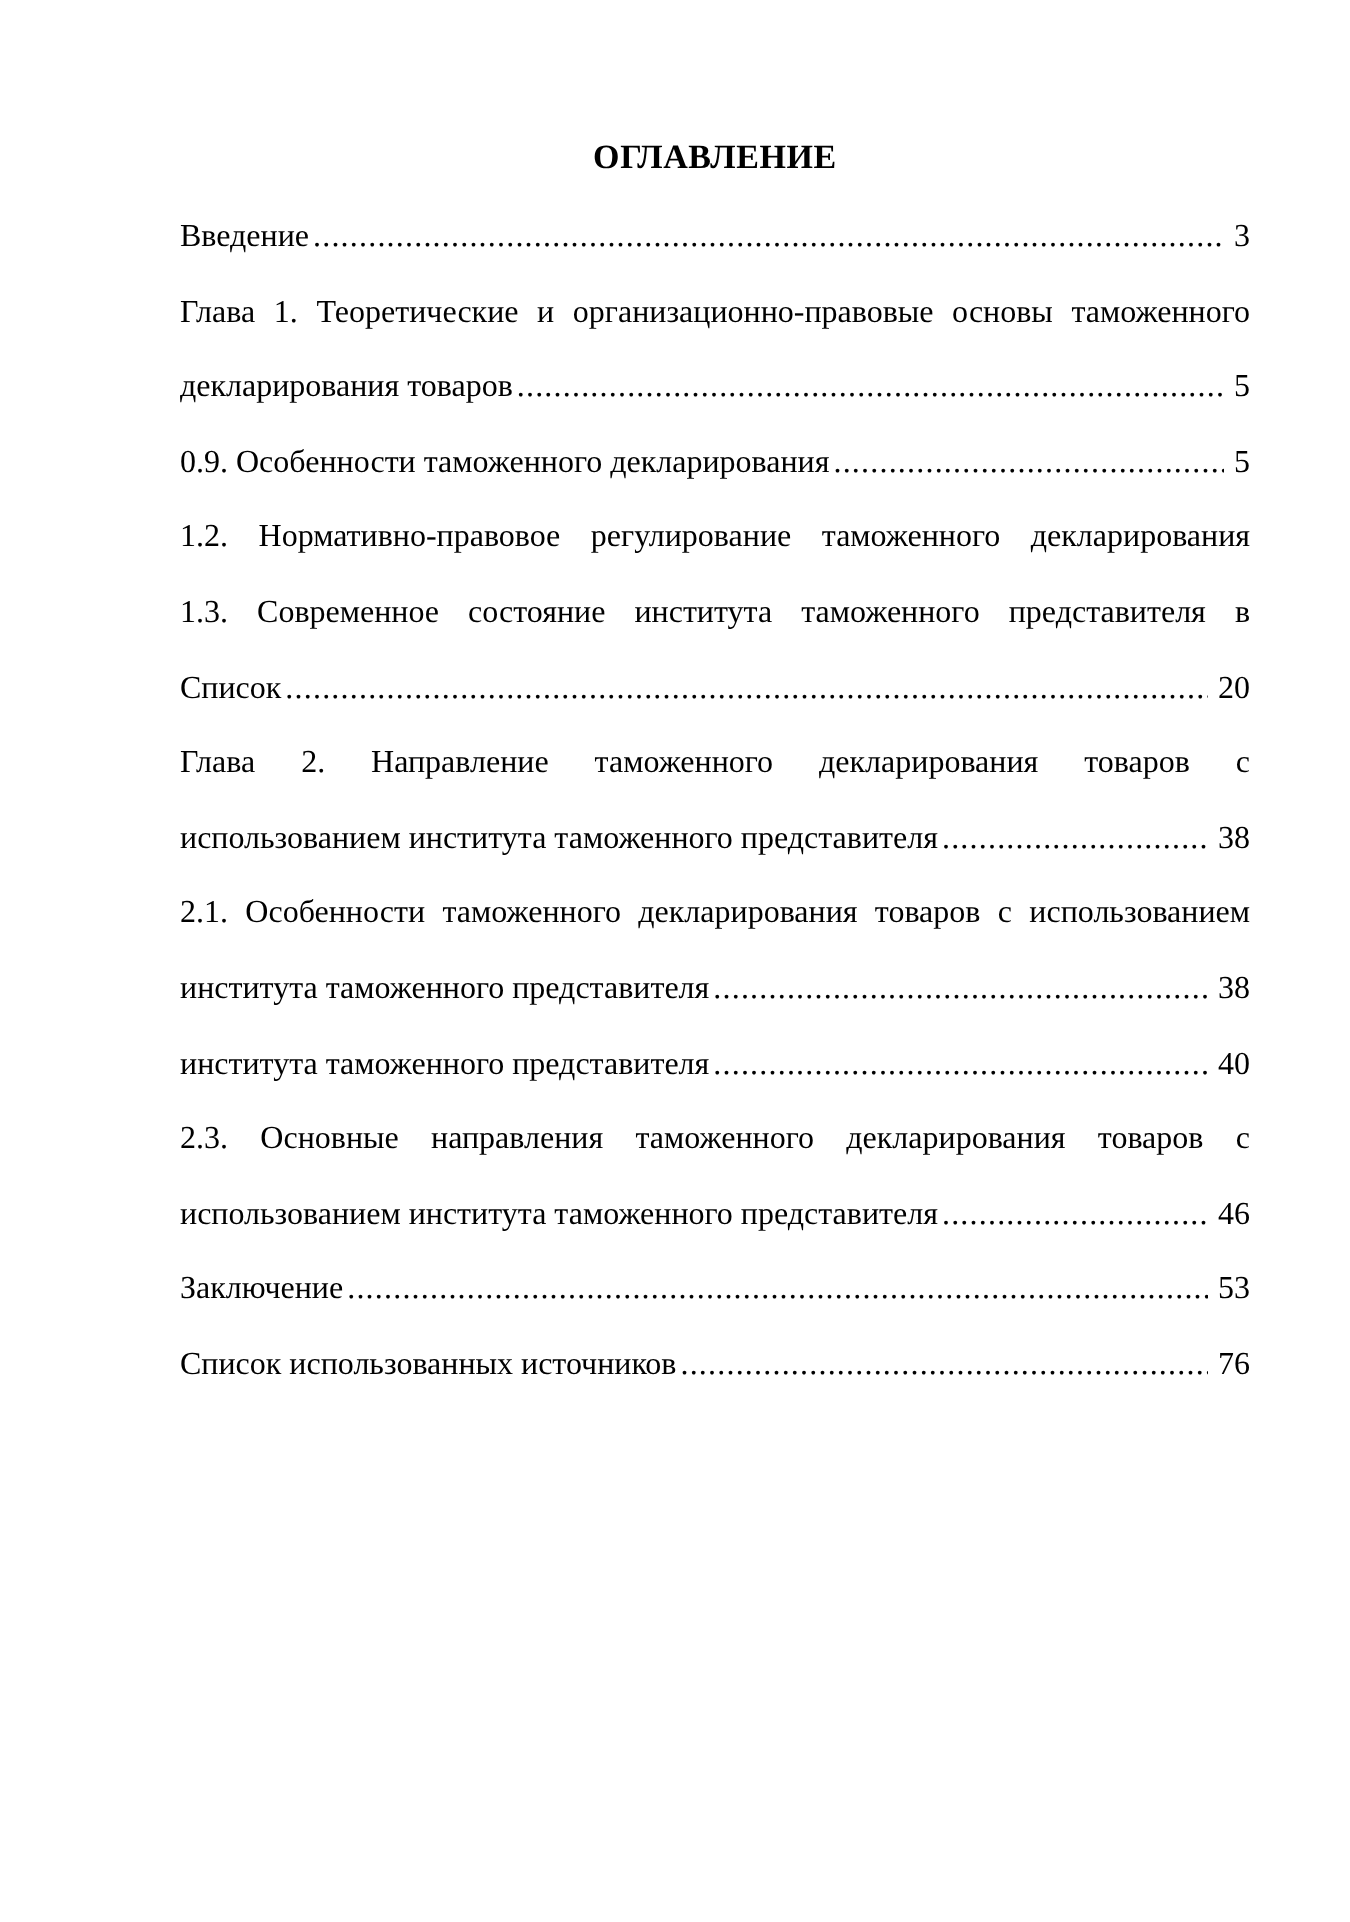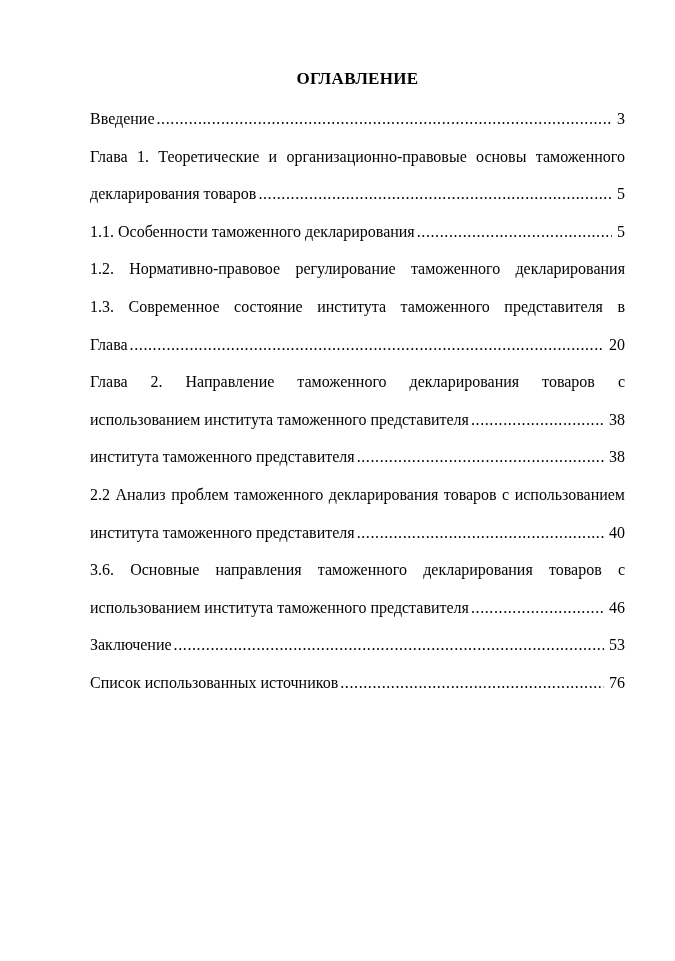--- a/index.html
+++ b/index.html
@@ -83,7 +83,7 @@
       </div>
       <div class="entry">
         <div class="line line-last">
-          <span class="t">1.1. Особенности таможенного декларирования</span>
+          <span class="t">0.9. Особенности таможенного декларирования</span>
           <span class="dots"></span>
           <span class="page-num">5</span>
         </div>

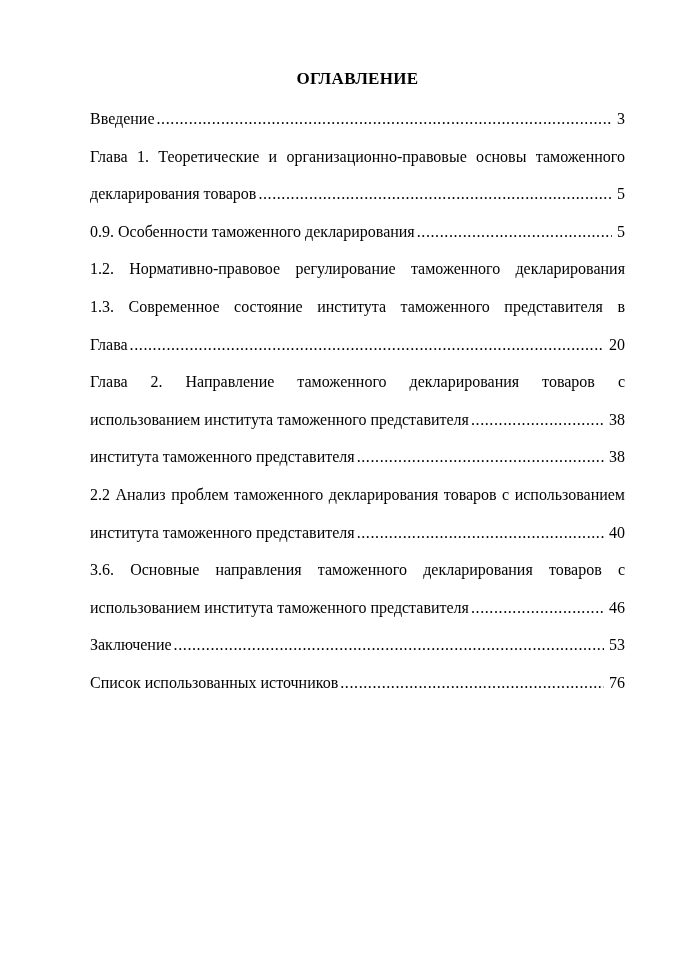--- a/index.html
+++ b/index.html
@@ -94,7 +94,7 @@
       <div class="entry">
         <div class="line line-fill">1.3. Современное состояние института таможенного представителя в</div>
         <div class="line line-last">
-          <span class="t">Глава</span>
+          <span class="t">Список</span>
           <span class="dots"></span>
           <span class="page-num">20</span>
         </div>

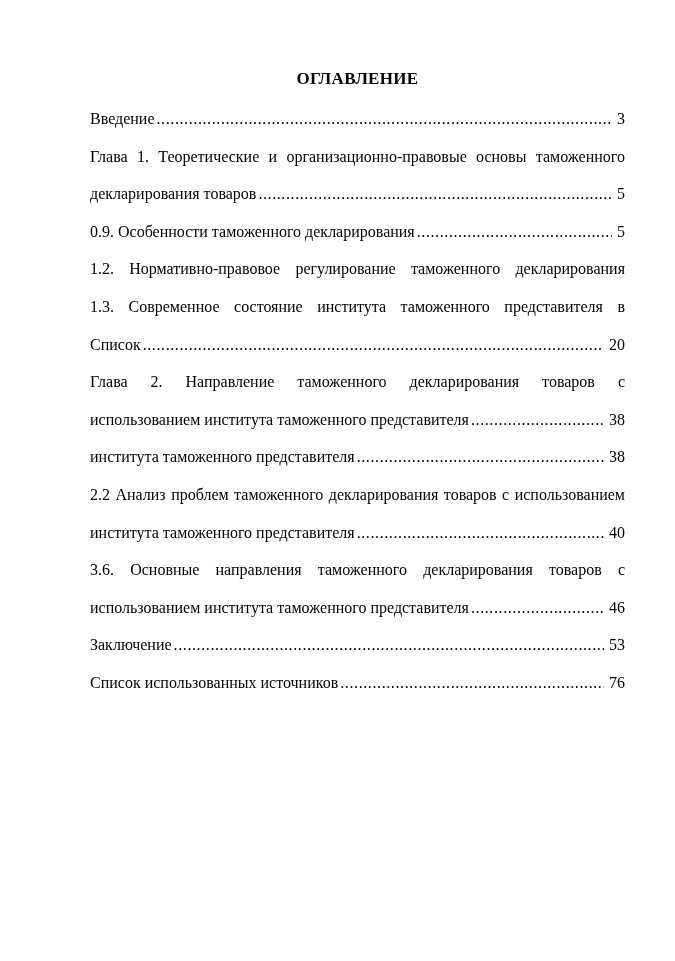--- a/index.html
+++ b/index.html
@@ -108,6 +108,7 @@
         </div>
       </div>
       <div class="entry">
+        <div class="line line-fill">2.1. Особенности таможенного декларирования товаров с использованием</div>
         <div class="line line-last">
           <span class="t">института таможенного представителя</span>
           <span class="dots"></span>

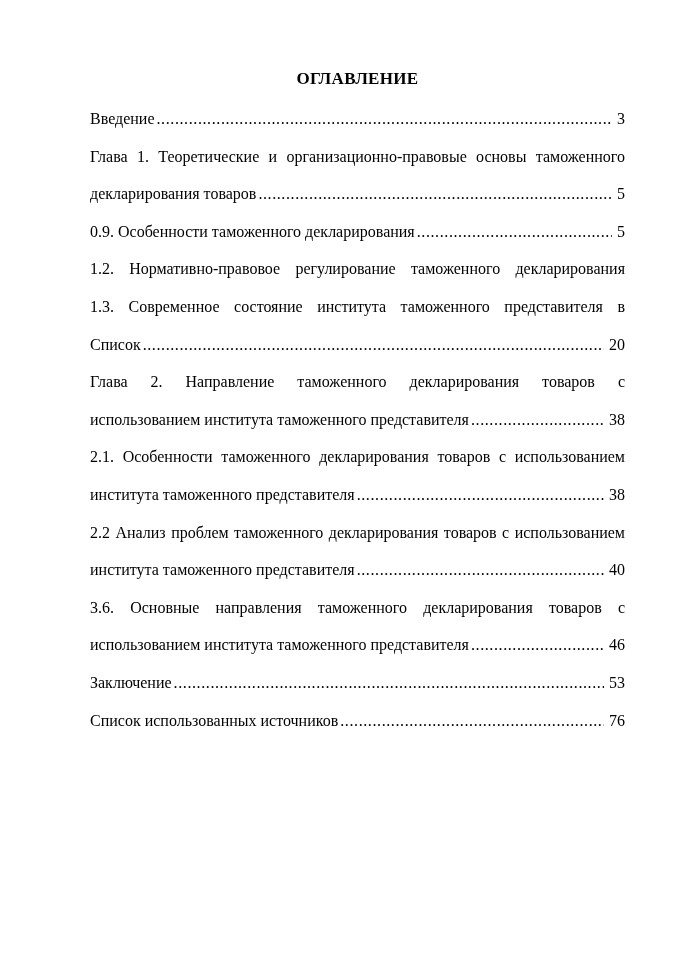--- a/index.html
+++ b/index.html
@@ -116,7 +116,6 @@
         </div>
       </div>
       <div class="entry">
-        <div class="line line-fill">2.2 Анализ проблем таможенного декларирования товаров с использованием</div>
         <div class="line line-last">
           <span class="t">института таможенного представителя</span>
           <span class="dots"></span>

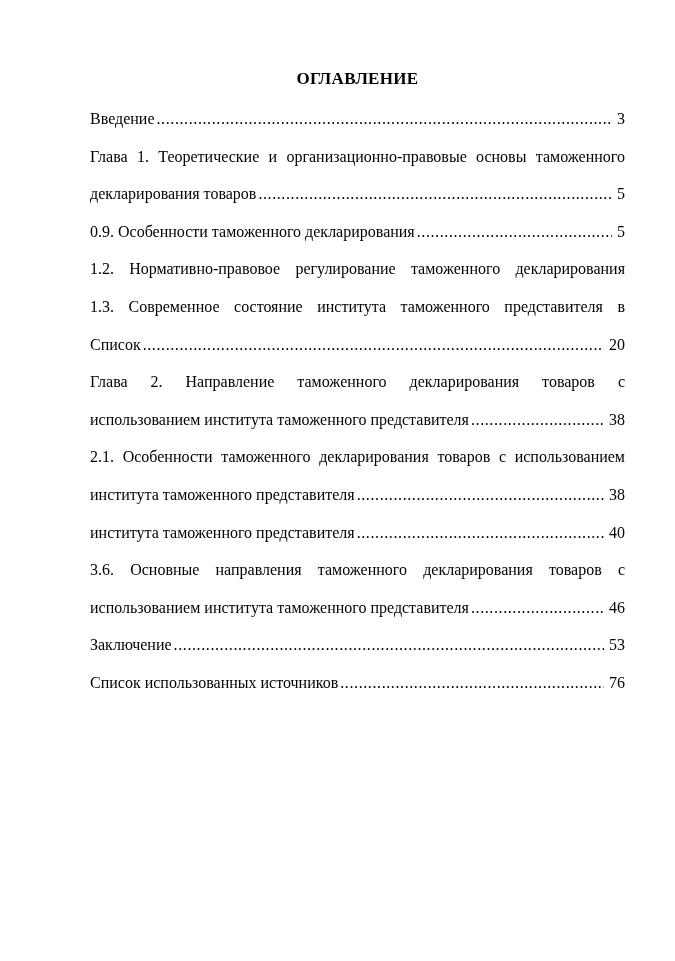--- a/index.html
+++ b/index.html
@@ -123,7 +123,7 @@
         </div>
       </div>
       <div class="entry">
-        <div class="line line-fill">3.6. Основные направления таможенного декларирования товаров с</div>
+        <div class="line line-fill">2.3. Основные направления таможенного декларирования товаров с</div>
         <div class="line line-last">
           <span class="t">использованием института таможенного представителя</span>
           <span class="dots"></span>

